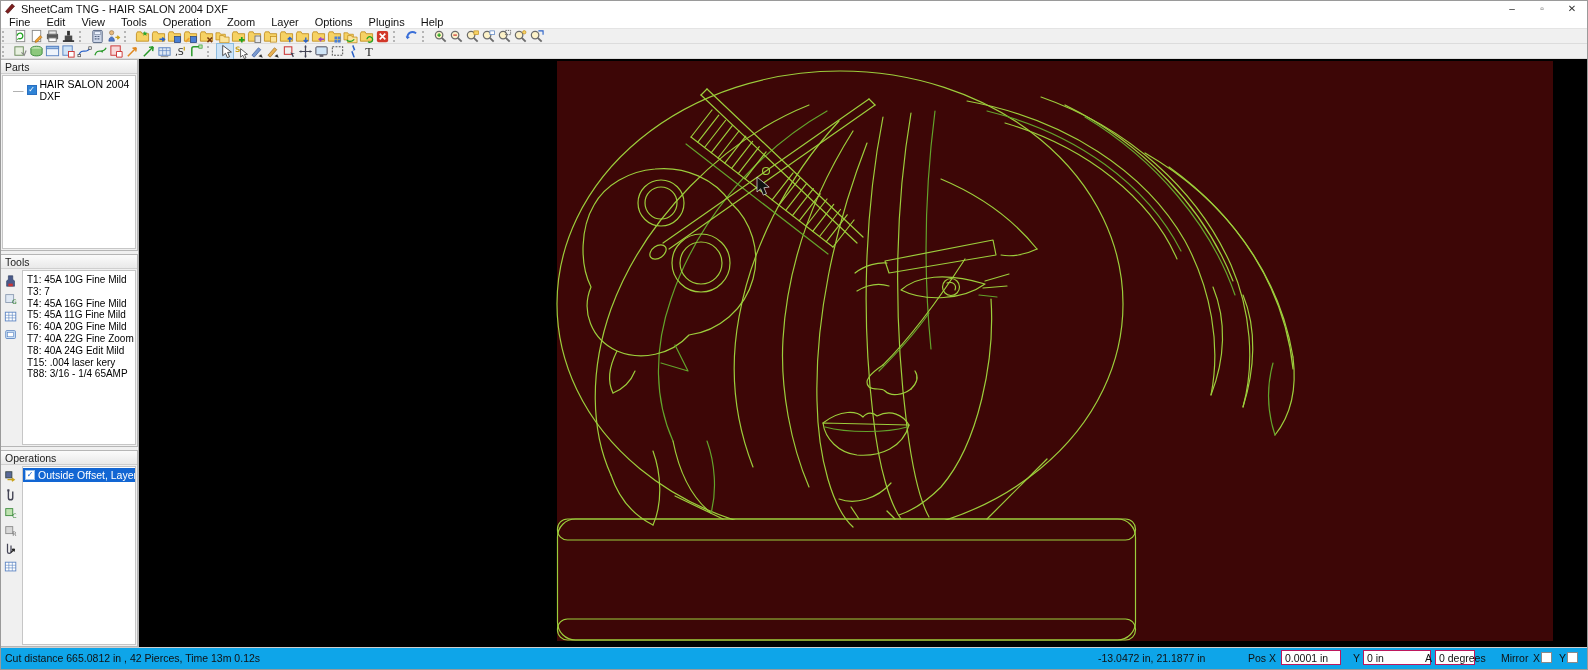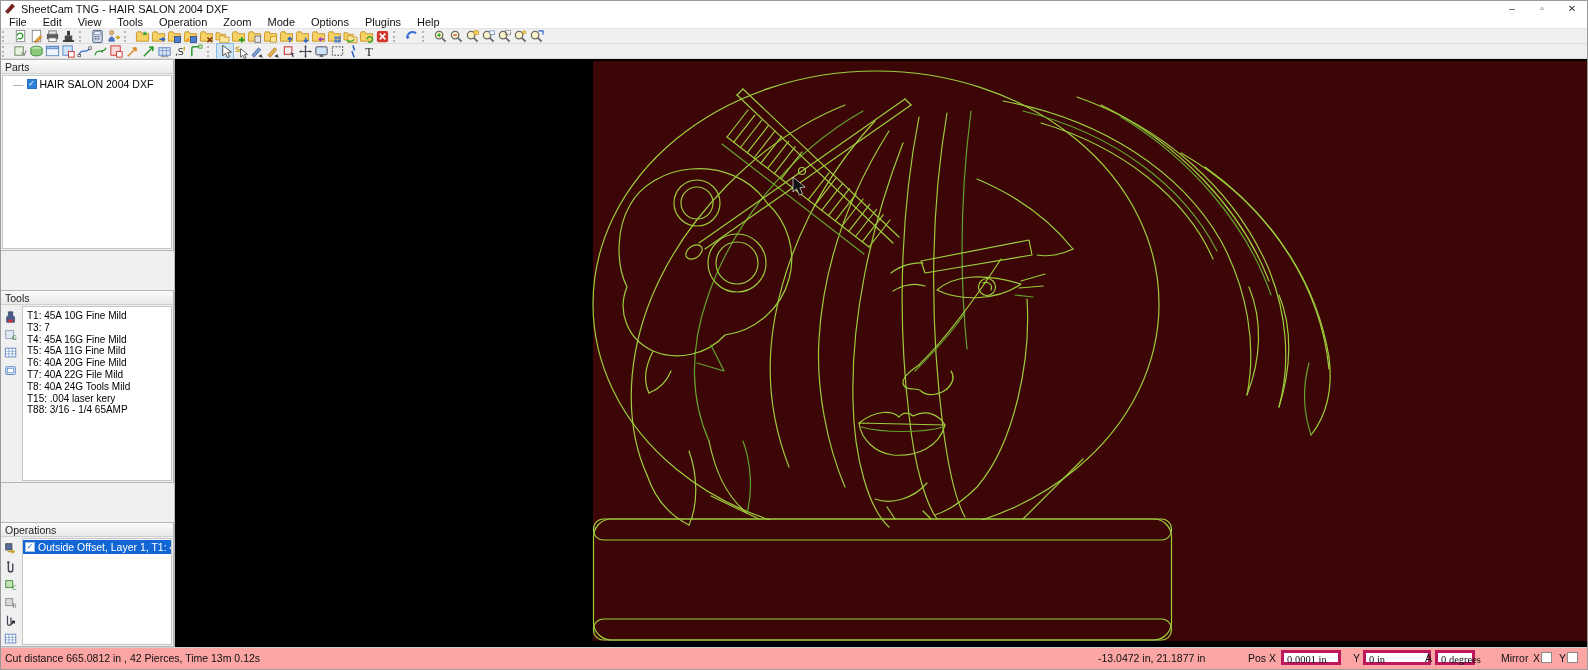--- a/index.html
+++ b/index.html
@@ -79,7 +79,7 @@
   </div>
 
   <div class="menubar" id="menubar">
-      <div class="mitem">File</div>
+      <div class="mitem">Fine</div>
       <div class="mitem">Edit</div>
       <div class="mitem">View</div>
       <div class="mitem">Tools</div>

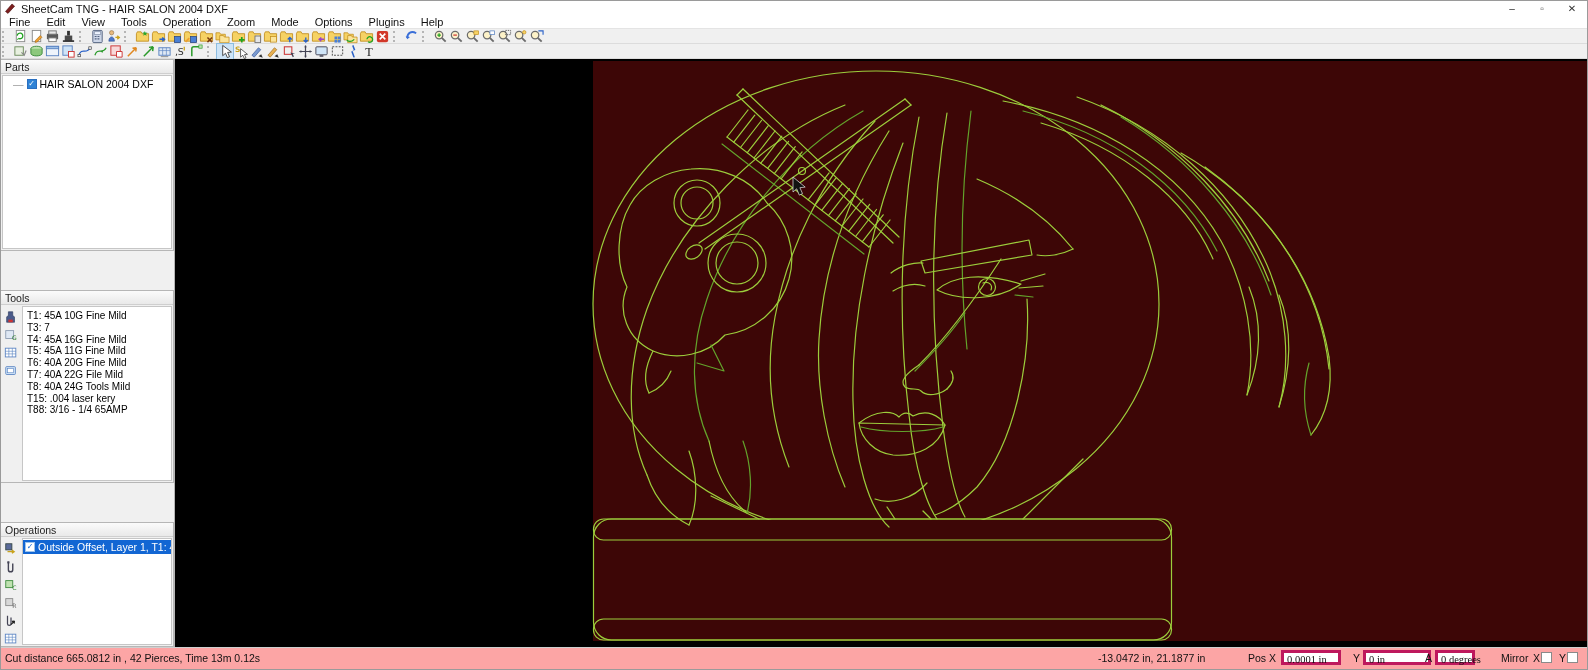--- a/index.html
+++ b/index.html
@@ -85,7 +85,7 @@
       <div class="mitem">Tools</div>
       <div class="mitem">Operation</div>
       <div class="mitem">Zoom</div>
-      <div class="mitem">Mode</div>
+      <div class="mitem">Layer</div>
       <div class="mitem">Options</div>
       <div class="mitem">Plugins</div>
       <div class="mitem">Help</div>

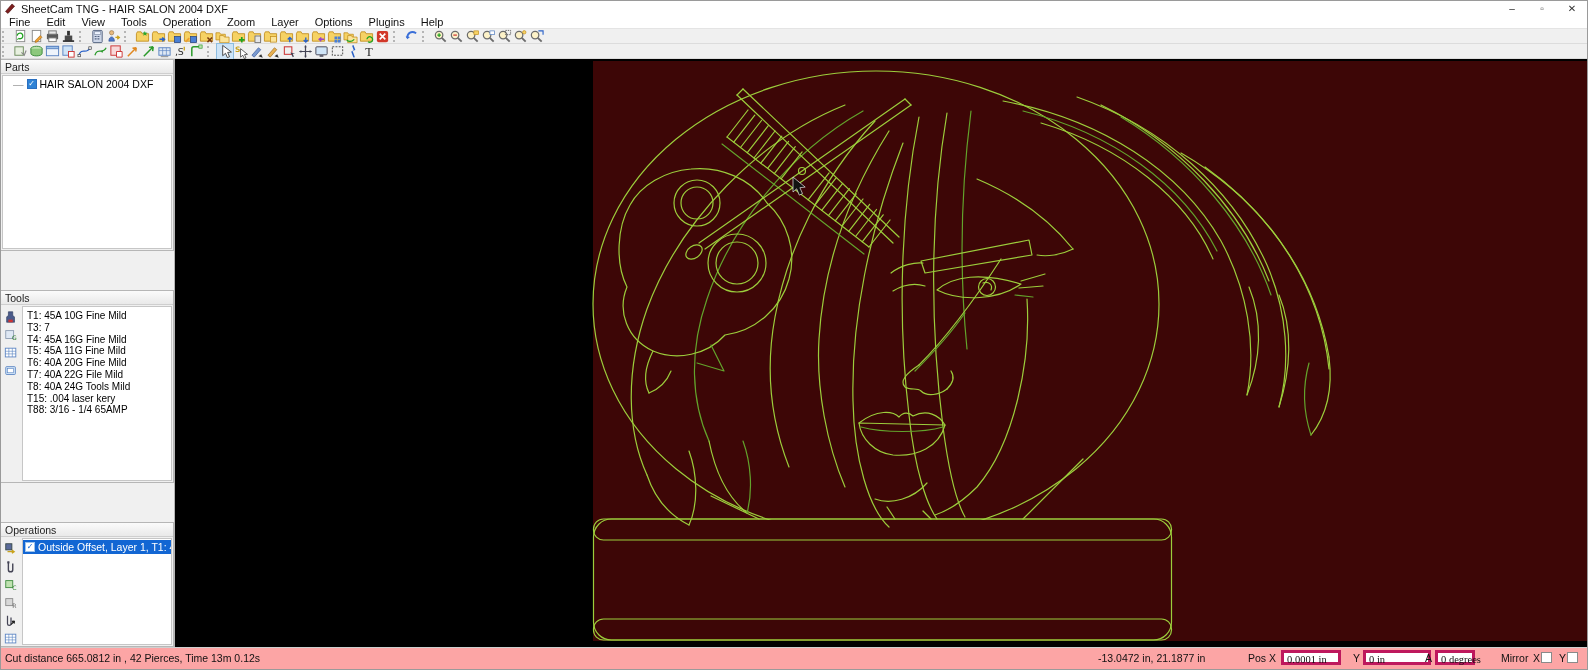--- a/index.html
+++ b/index.html
@@ -30,7 +30,7 @@
 
   
   .main { position:absolute; top:58px; left:0; right:0; bottom:22px; display:flex; }
-  .side { width:174px; background:#f0f0f0; display:flex; flex-direction:column; border-right:1px solid #b6b6b6;gap:36px; }
+  .side { width:138px; background:#f0f0f0; display:flex; flex-direction:column; border-right:1px solid #b6b6b6; }
   .section { display:flex; flex-direction:column; border:1px solid #b6b6b6; border-left:none; margin-bottom:3px; background:#f0f0f0;}
   .section:last-child { margin-bottom:0; flex:1; }
   .sechdr { height:14px; background:linear-gradient(#fbfbfb,#e9e9e9); border-bottom:1px solid #cfcfcf;

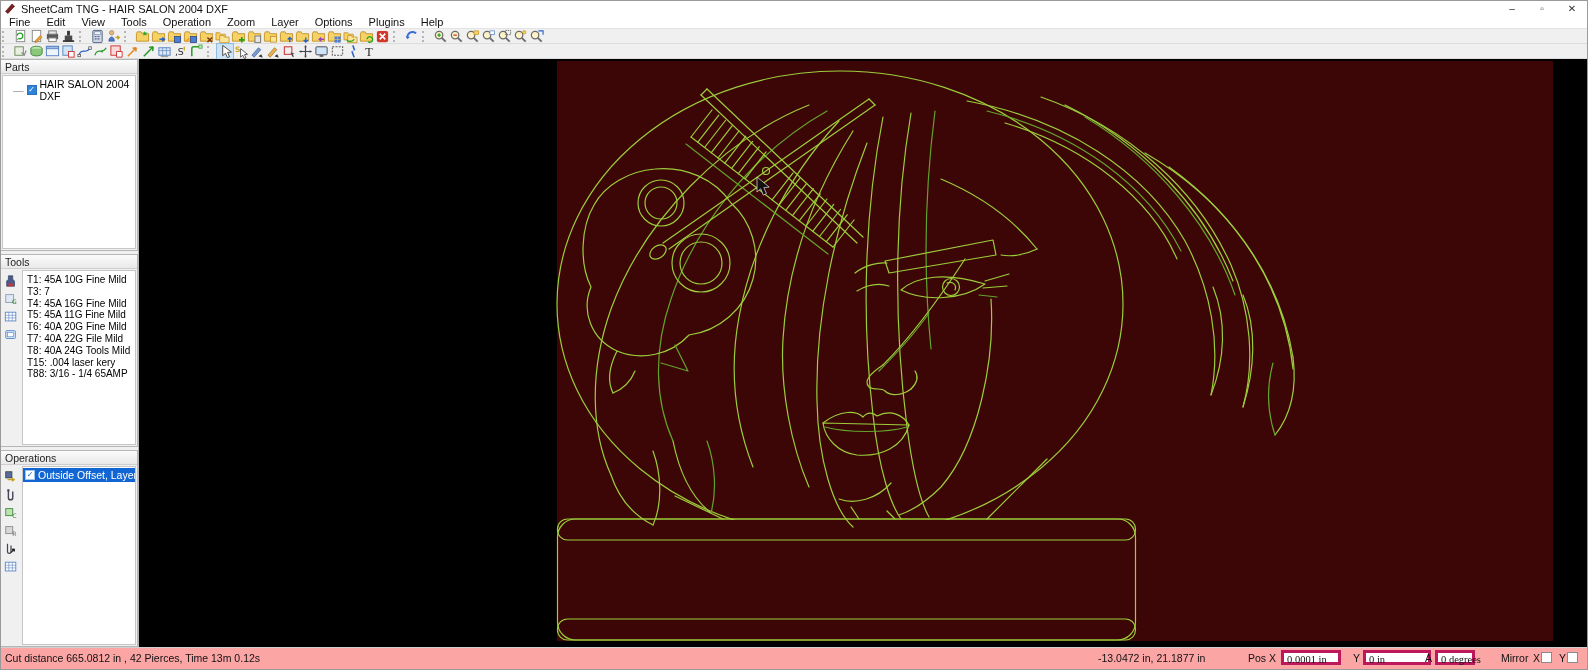--- a/index.html
+++ b/index.html
@@ -606,7 +606,7 @@
               <div class="lrow">T4: 45A 16G Fine Mild</div>
               <div class="lrow">T5: 45A 11G Fine Mild</div>
               <div class="lrow">T6: 40A 20G Fine Mild</div>
-              <div class="lrow">T7: 40A 22G File Mild</div>
+              <div class="lrow">T7: 40A 22G Fine Zoom</div>
               <div class="lrow">T8: 40A 24G Tools Mild</div>
               <div class="lrow">T15: .004 laser kery</div>
               <div class="lrow">T88: 3/16 - 1/4 65AMP</div>

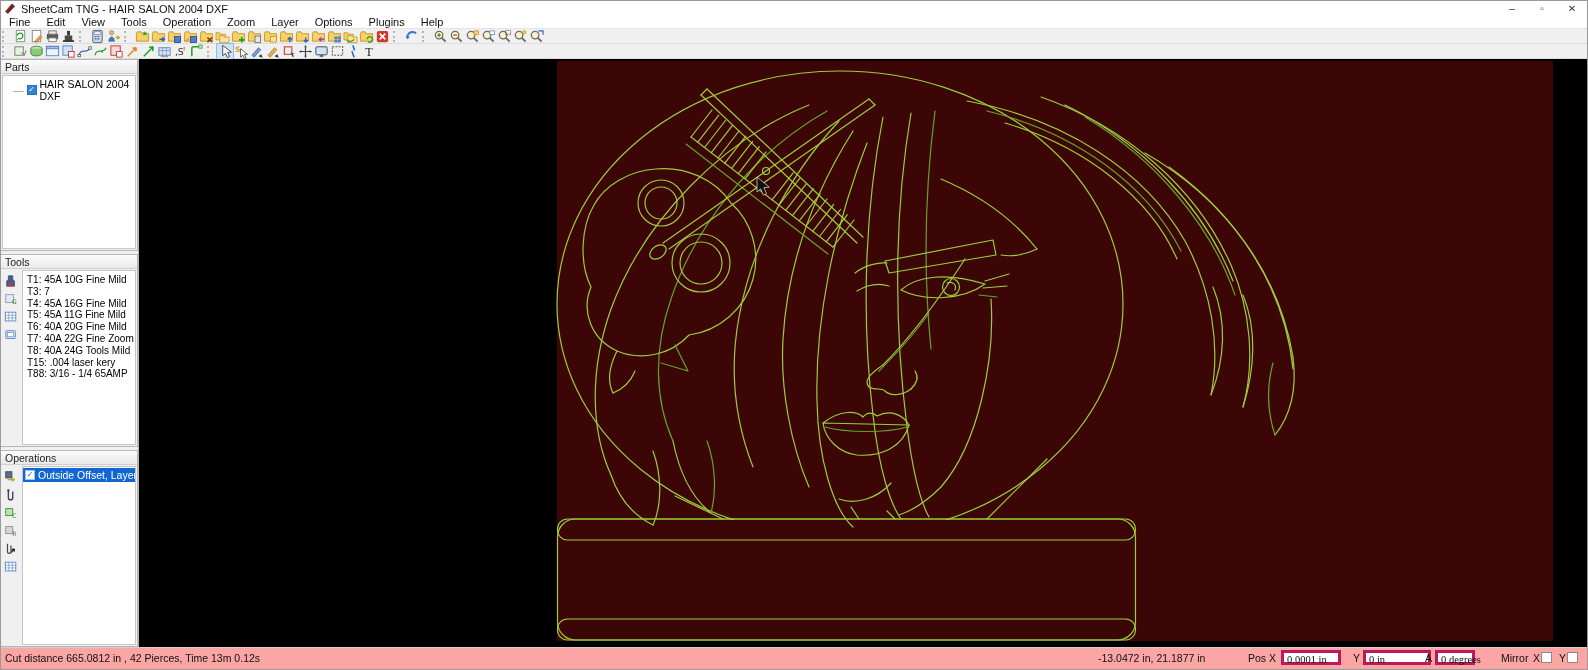--- a/index.html
+++ b/index.html
@@ -607,7 +607,7 @@
               <div class="lrow">T5: 45A 11G Fine Mild</div>
               <div class="lrow">T6: 40A 20G Fine Mild</div>
               <div class="lrow">T7: 40A 22G Fine Zoom</div>
-              <div class="lrow">T8: 40A 24G Tools Mild</div>
+              <div class="lrow">T8: 40A 24G Edit Mild</div>
               <div class="lrow">T15: .004 laser kery</div>
               <div class="lrow">T88: 3/16 - 1/4 65AMP</div>
             </div>

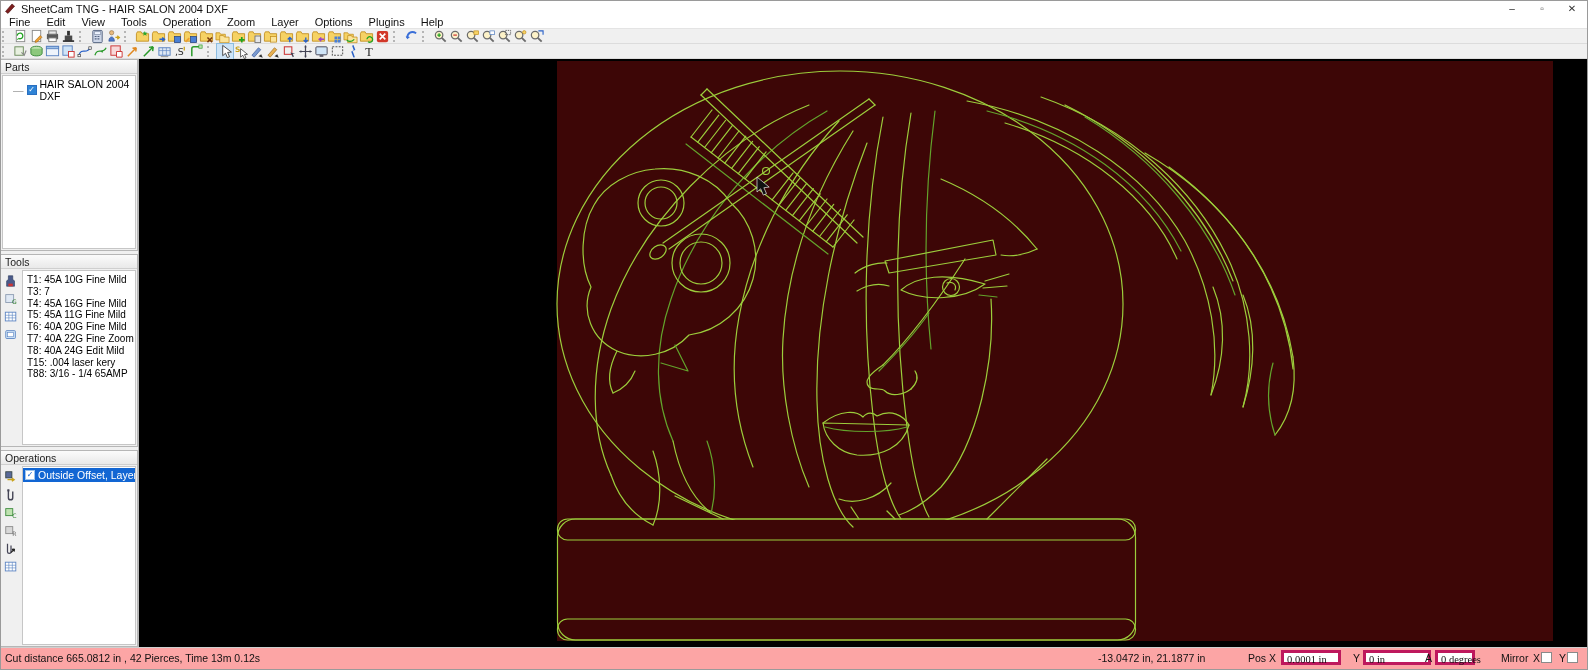--- a/index.html
+++ b/index.html
@@ -52,7 +52,7 @@
   .canvas svg.art { position:absolute; left:0; top:0; }
 
   
-  .statusbar { position:absolute; left:0; right:0; bottom:0; height:22px; background:#fca5a5;
+  .statusbar { position:absolute; left:0; right:0; bottom:0; height:22px; background:#0ea5e9;
      border-top:1px solid #cfcfcf; font-size:10.5px; color:#111; }
   .statusbar .sb { position:absolute; top:4px; white-space:nowrap; }
   .sfield { position:absolute; top:2px; height:15px; background:#fff; border:3px solid #be185d;

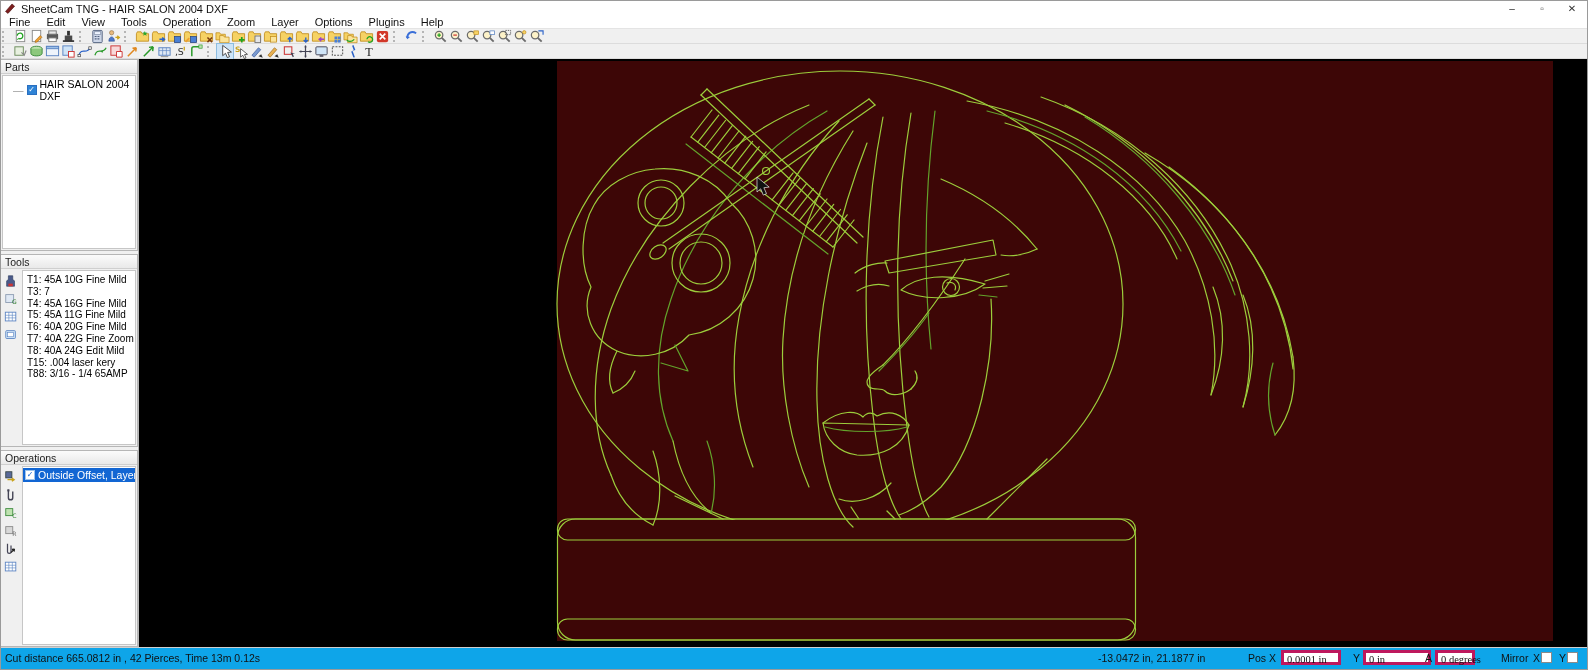--- a/index.html
+++ b/index.html
@@ -55,8 +55,8 @@
   .statusbar { position:absolute; left:0; right:0; bottom:0; height:22px; background:#0ea5e9;
      border-top:1px solid #cfcfcf; font-size:10.5px; color:#111; }
   .statusbar .sb { position:absolute; top:4px; white-space:nowrap; }
-  .sfield { position:absolute; top:2px; height:15px; background:#fff; border:3px solid #be185d;
-     font-size:10.5px; padding:1px 3px 0 3px; white-space:nowrap;font-family:Liberation Serif, serif; }
+  .sfield { position:absolute; top:2px; height:15px; background:#fff; border:1px solid #be185d;
+     font-size:10.5px; padding:1px 3px 0 3px; white-space:nowrap; }
   .mbox { position:absolute; top:4px; width:11px; height:11px; background:#fff; border:1px solid #8a8a8a; }
 </style>
 </head>

